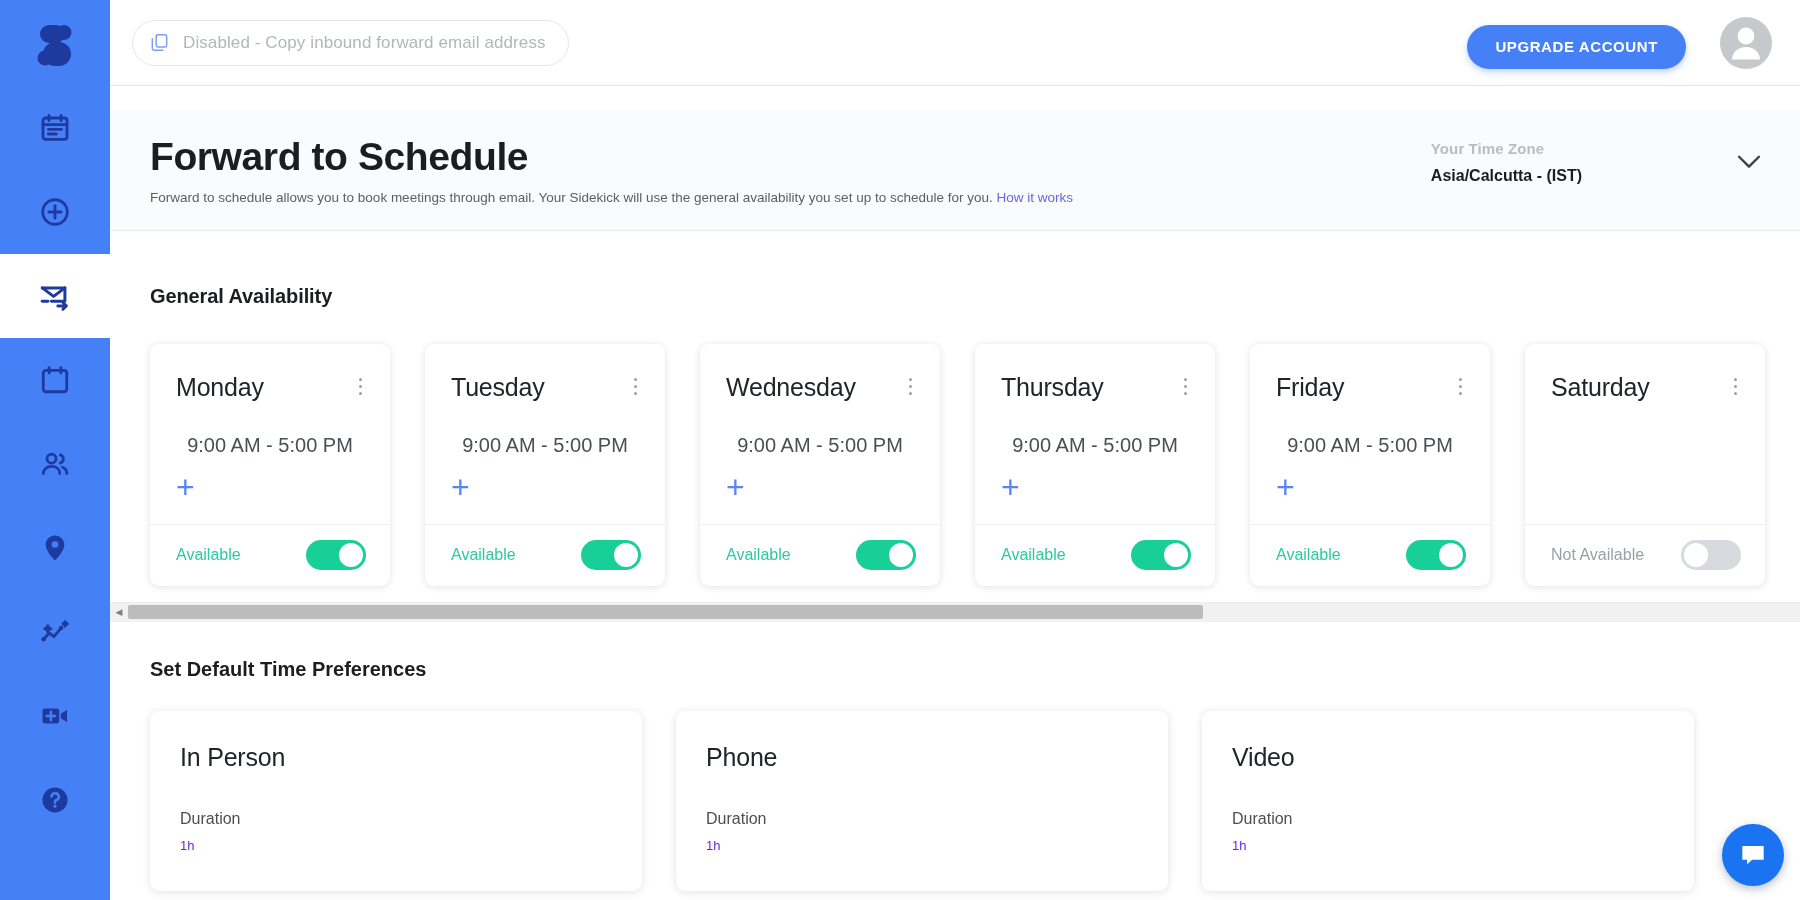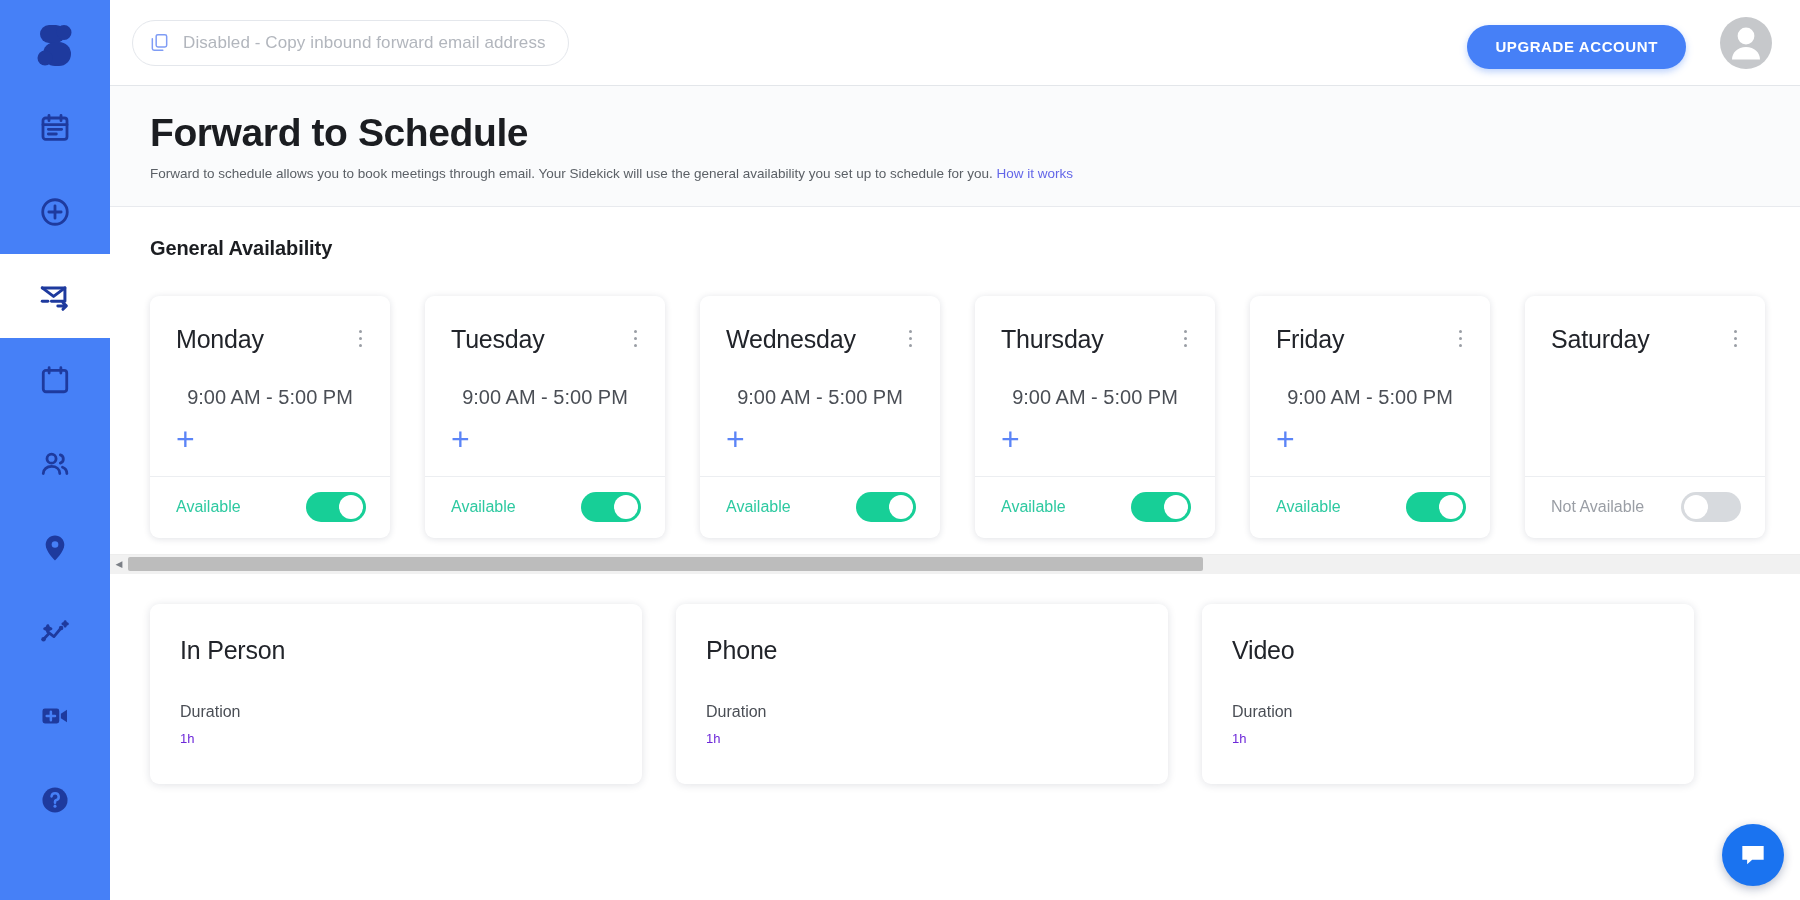--- a/index.html
+++ b/index.html
@@ -45,6 +45,7 @@
     background: #ffffff;
     position: relative;
     min-width: 0;
+    gap: 24px;
   }
 
   

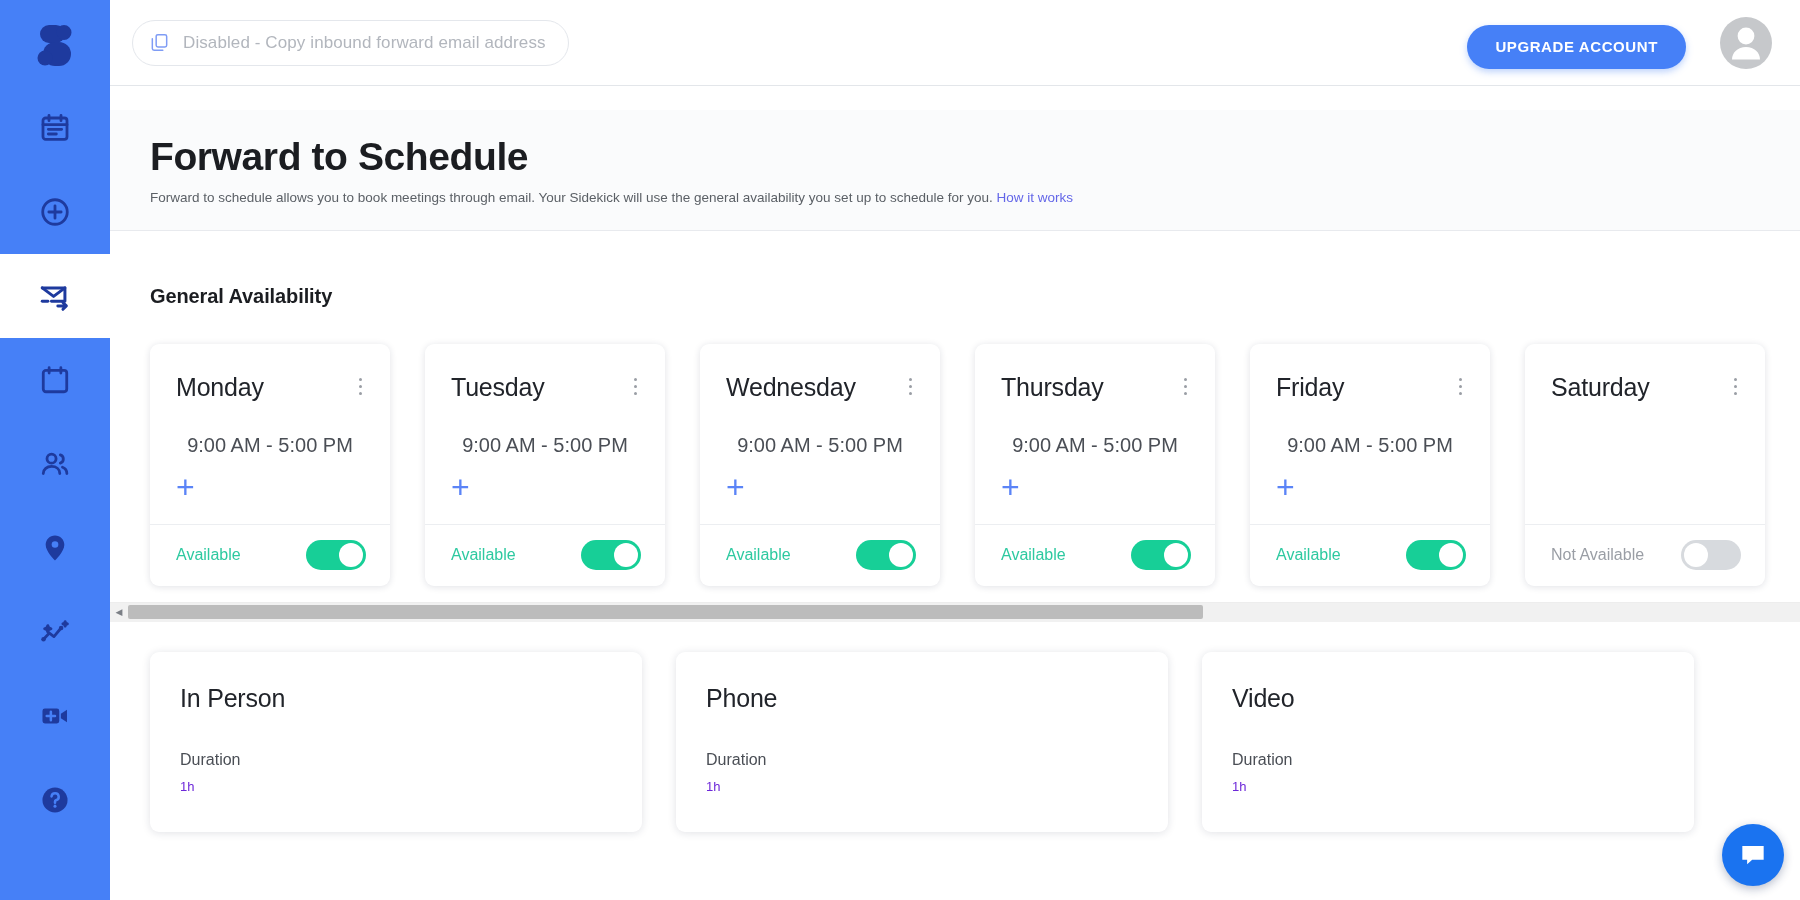--- a/index.html
+++ b/index.html
@@ -414,6 +414,17 @@
         </p>
       </div>
 
+      <div class="tz-block">
+        <div>
+          <div class="tz-label">Your Time Zone</div>
+          <div class="tz-value">Asia/Calcutta - (IST)</div>
+        </div>
+        <div class="tz-chevron">
+          <svg width="34" height="34" viewBox="0 0 24 24">
+            <path d="M5 9l7 7 7-7" fill="none" stroke="#3d4149" stroke-width="1.7" stroke-linecap="round" stroke-linejoin="round"></path>
+          </svg>
+        </div>
+      </div>
     </section>
 
     <div class="content">

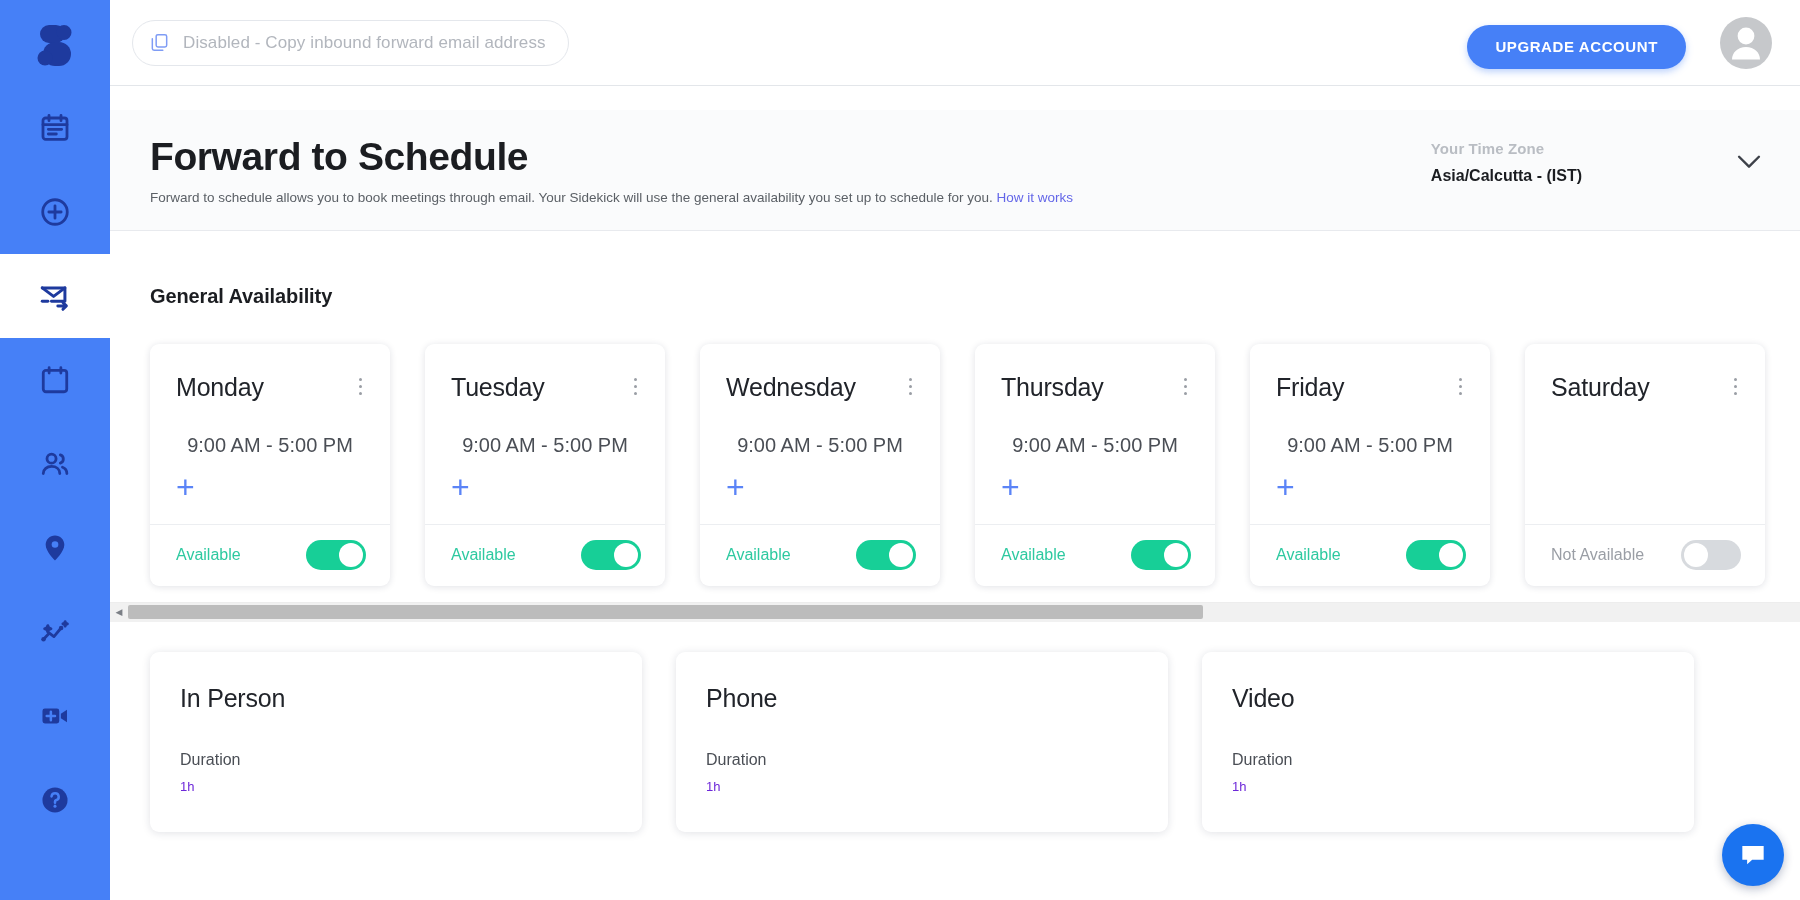--- a/index.html
+++ b/index.html
@@ -541,6 +541,7 @@
         </div>
       </div>
 
+      <h2 class="prefs-title">Set Default Time Preferences</h2>
 
       <div class="prefs-row" id="prefs-row">
           <div class="pref-card">

